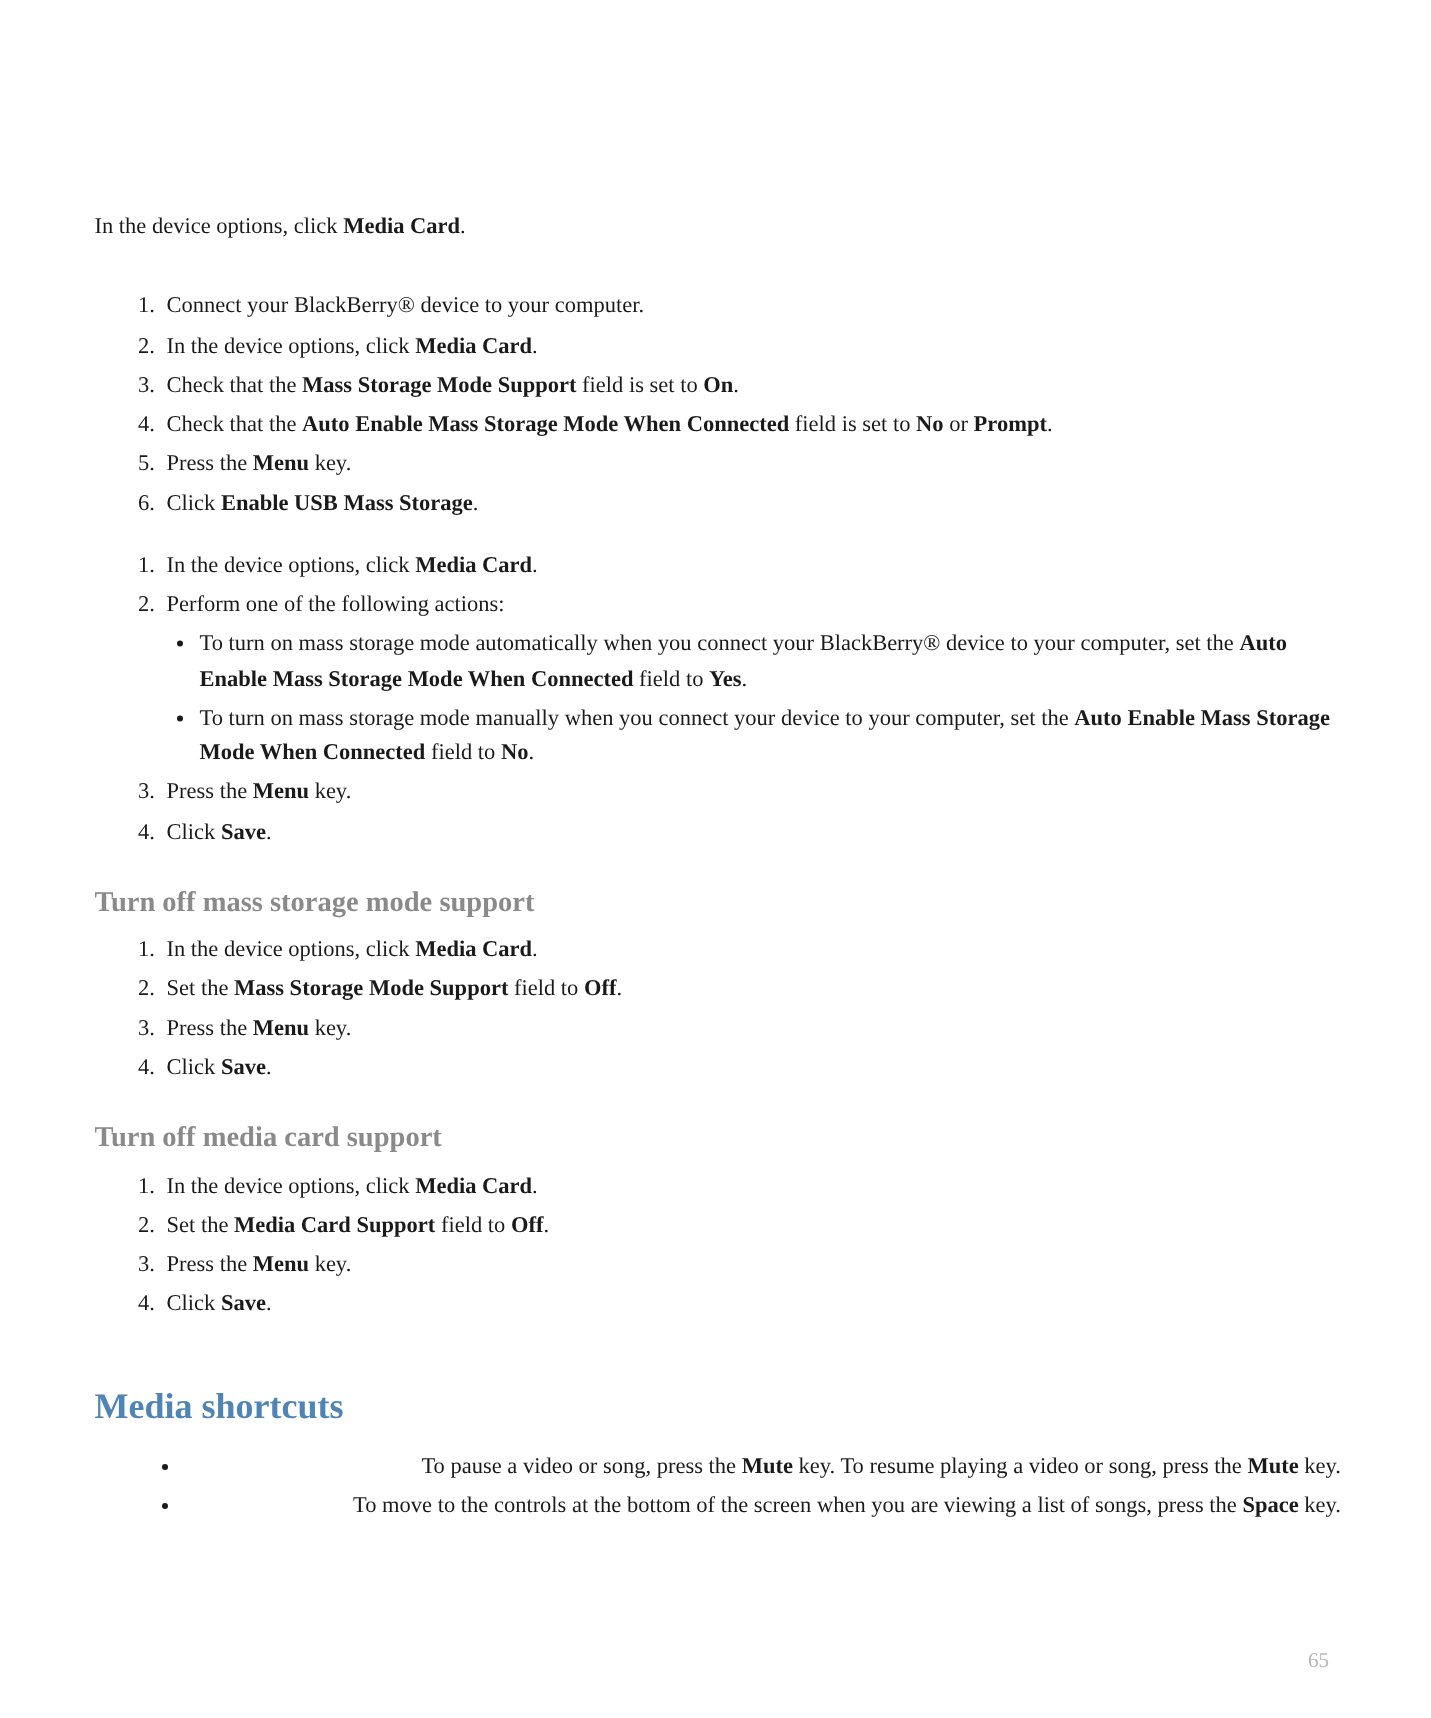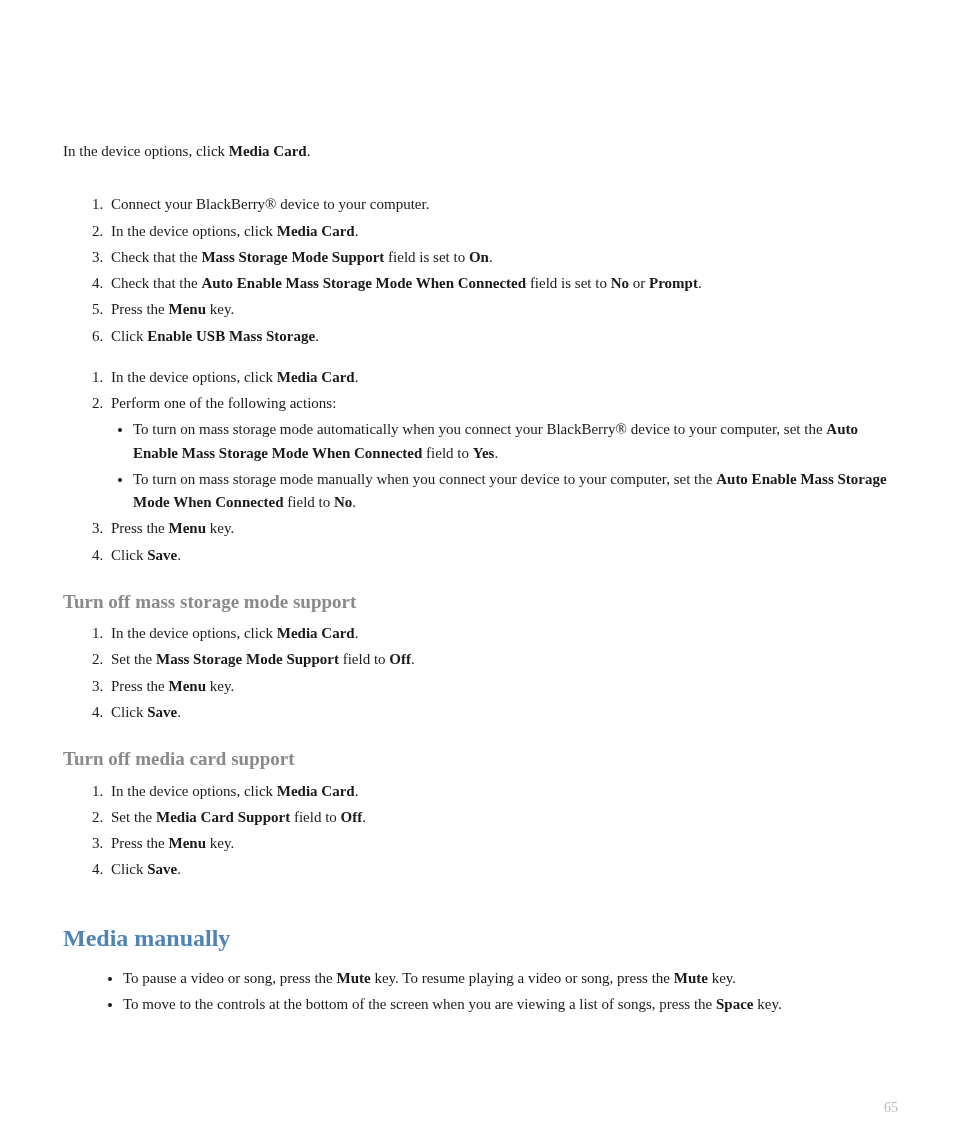--- a/index.html
+++ b/index.html
@@ -156,7 +156,7 @@
     </li>
   </ol>
 
-  <h1 class="major">Media manually</h1>
+  <h1 class="major">Media shortcuts</h1>
   <ul class="bullets">
     <li>
       <span>To pause a video or song, press the </span><b>Mute</b><span> key. To resume playing a video or song, press the </span><b>Mute</b><span> key.</span>

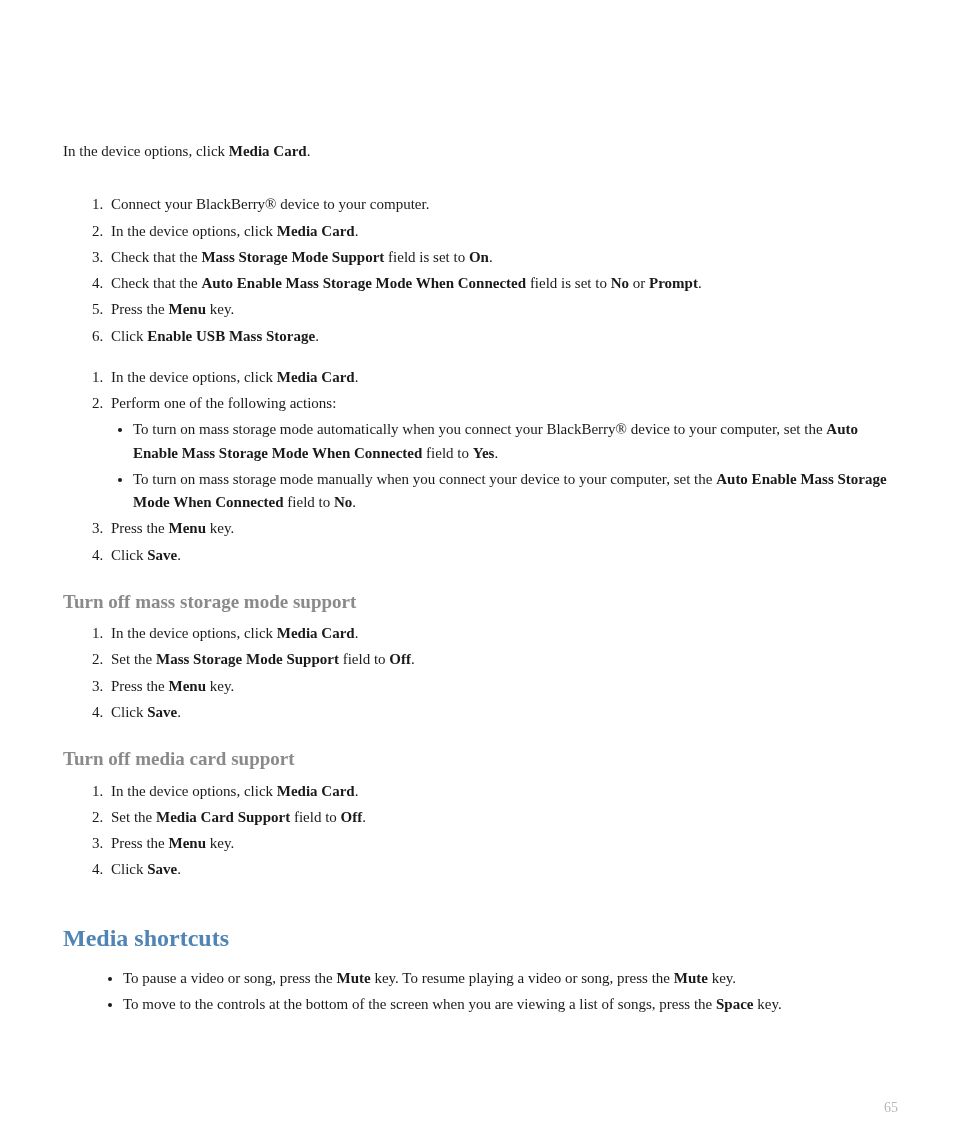--- a/index.html
+++ b/index.html
@@ -51,6 +51,7 @@
     list-style-type: disc;
     margin: 2px 0 10px 0;
     padding-left: 60px;
+    text-align: right;
   }
   ul.bullets > li {
     padding-left: 0;

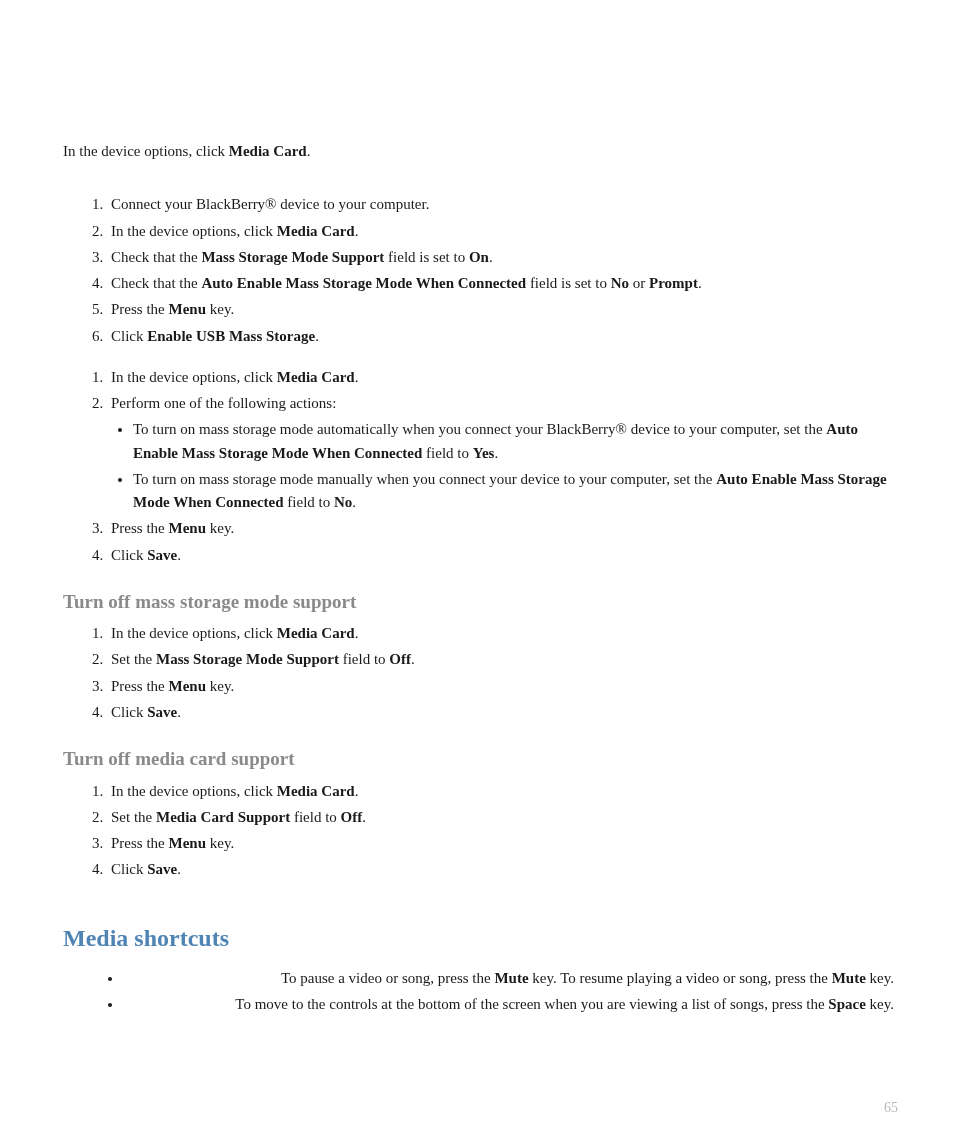--- a/index.html
+++ b/index.html
@@ -66,7 +66,7 @@
   b { font-weight: 700; }
   .pagenum {
     position: absolute;
-    right: 56px;
+    right: 68px;
     bottom: 26px;
     color: var(--page-num);
     font-size: 14px;

